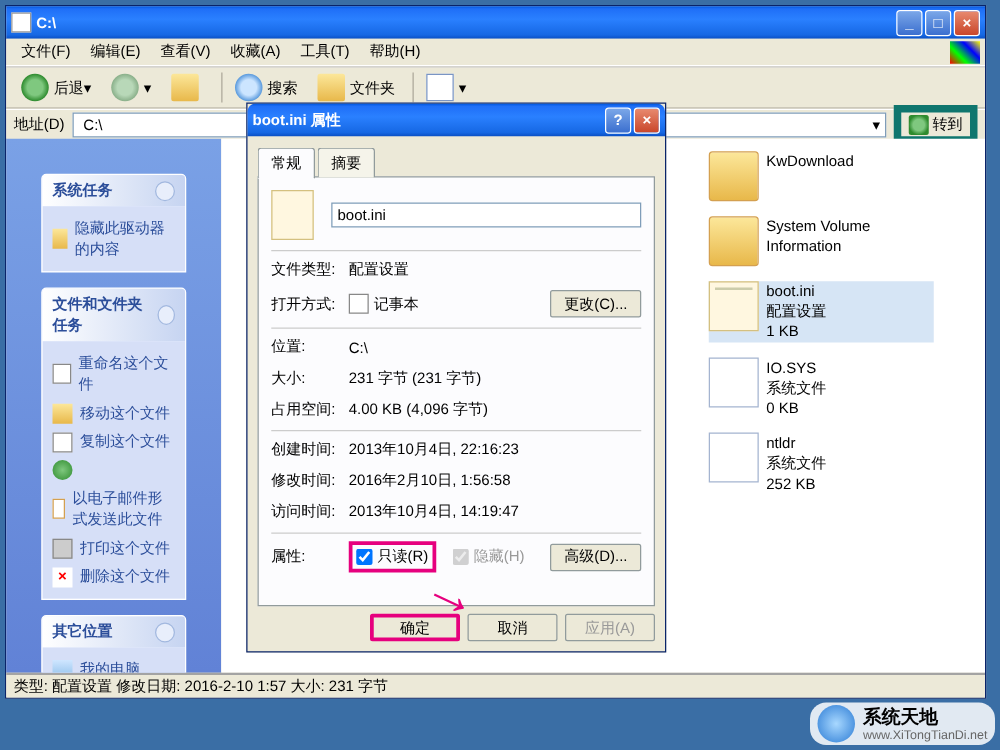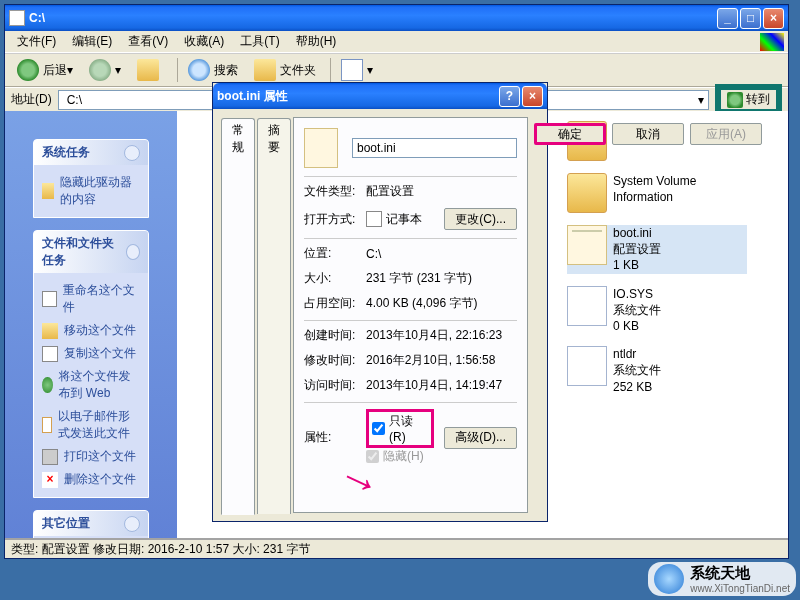--- a/index.html
+++ b/index.html
@@ -59,7 +59,7 @@
 .fileitem .finfo{line-height:1.35}
 .fileitem.sel{background:#d6e5f5}
 .statusbar{height:20px;background:#ece9d8;border-top:2px solid #a3a3a3;padding:2px 6px;display:flex;align-items:center}
-.properties{left:212px;top:82px;width:336px;height:440px;z-index:10}
+.properties{left:197px;top:82px;width:336px;height:440px;z-index:10}
 .properties .titlebar{border-radius:6px 6px 0 0}
 .helpbtn{width:21px;height:21px;margin-left:2px;border:1px solid #fff;border-radius:3px;background:linear-gradient(to bottom,#7ba7e8,#3b6fcf);display:flex;align-items:center;justify-content:center;color:#fff;font-weight:bold}
 .prop-body{padding:8px;height:calc(100% - 26px);display:flex;flex-direction:row}

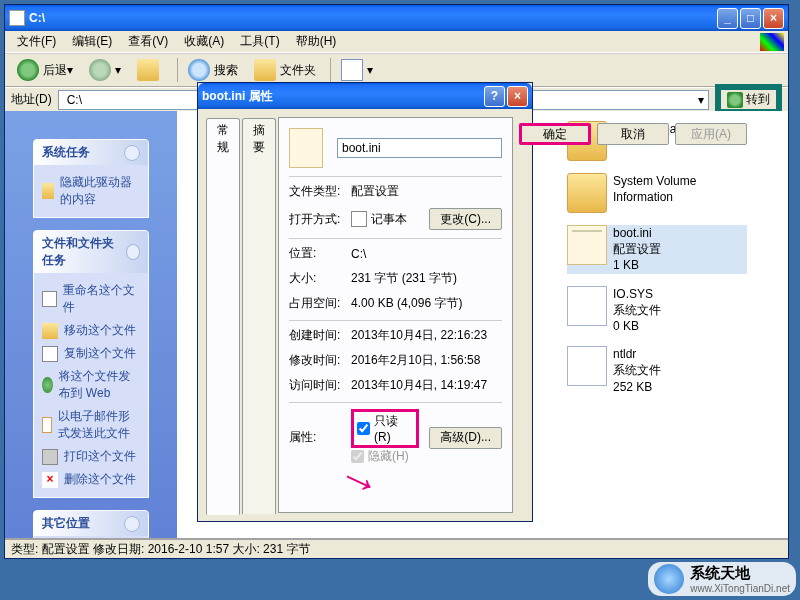--- a/index.html
+++ b/index.html
@@ -62,7 +62,7 @@
 .properties{left:197px;top:82px;width:336px;height:440px;z-index:10}
 .properties .titlebar{border-radius:6px 6px 0 0}
 .helpbtn{width:21px;height:21px;margin-left:2px;border:1px solid #fff;border-radius:3px;background:linear-gradient(to bottom,#7ba7e8,#3b6fcf);display:flex;align-items:center;justify-content:center;color:#fff;font-weight:bold}
-.prop-body{padding:8px;height:calc(100% - 26px);display:flex;flex-direction:row}
+.prop-body{padding:8px;height:calc(100% - 26px);display:flex;flex-direction:column}
 .tabs{display:flex;position:relative;top:1px;z-index:2}
 .tab{padding:3px 10px;border:1px solid #919b9c;border-bottom:none;background:#f5f4ea;margin-right:2px;border-radius:3px 3px 0 0}
 .tab.active{background:#fcfcfe;border-bottom:1px solid #fcfcfe;margin-bottom:-1px;font-weight:normal}

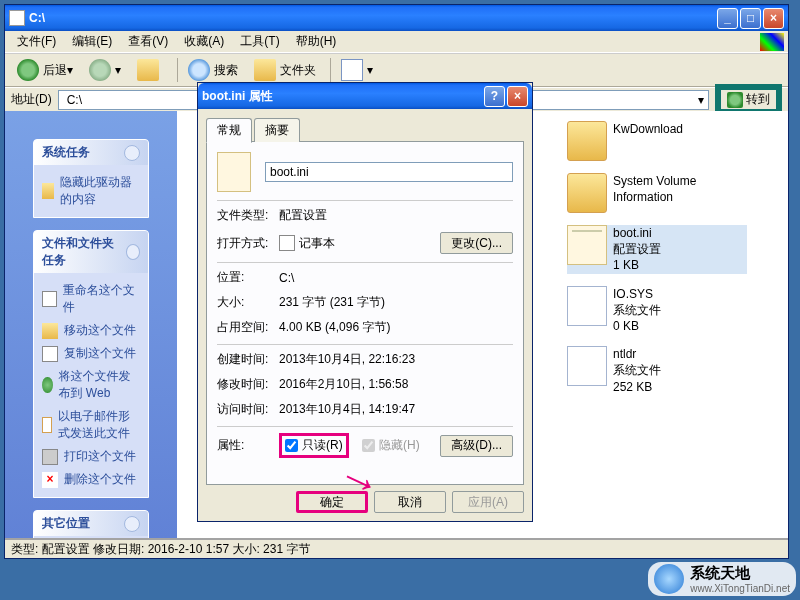--- a/index.html
+++ b/index.html
@@ -175,7 +175,6 @@
             </div>
           <div class="item">
               <div class="mi mi-web"></div>
-              <span>将这个文件发布到 Web</span>
             </div>
           <div class="item">
               <div class="mi mi-mail"></div>

